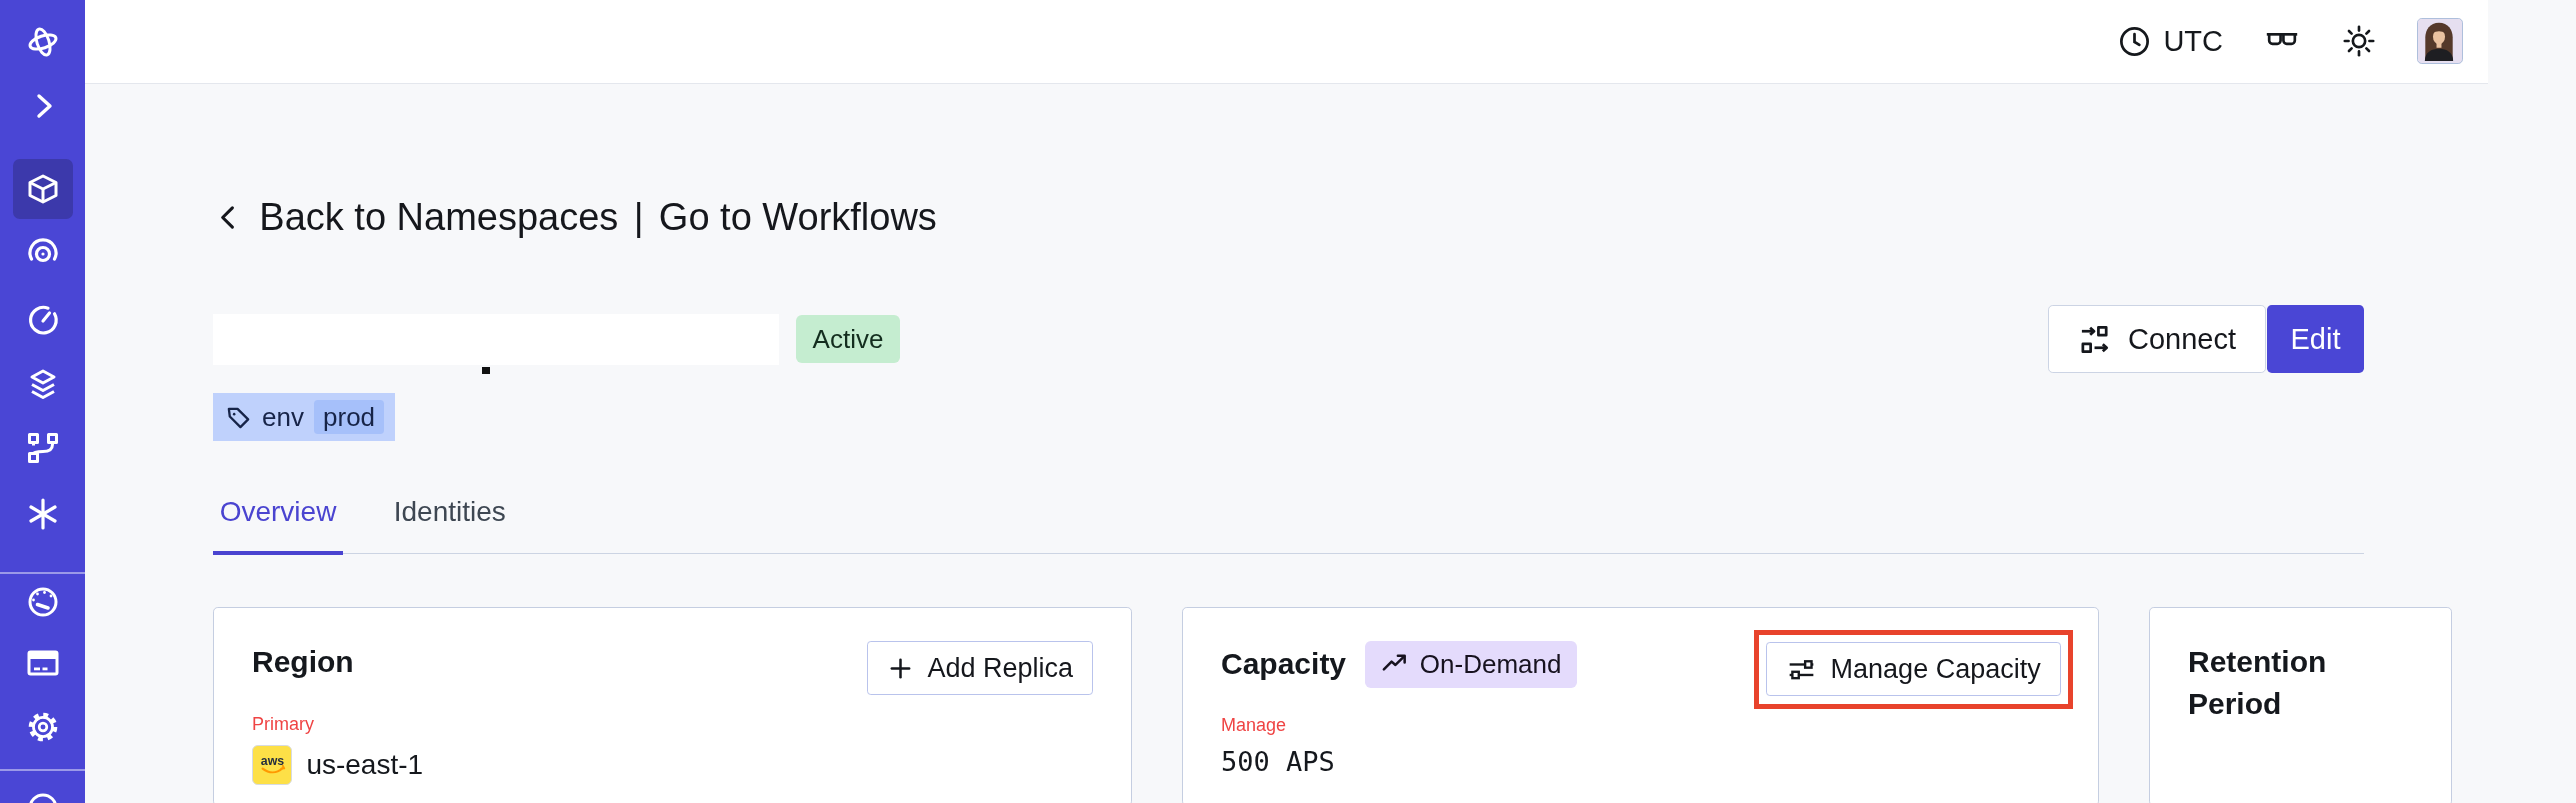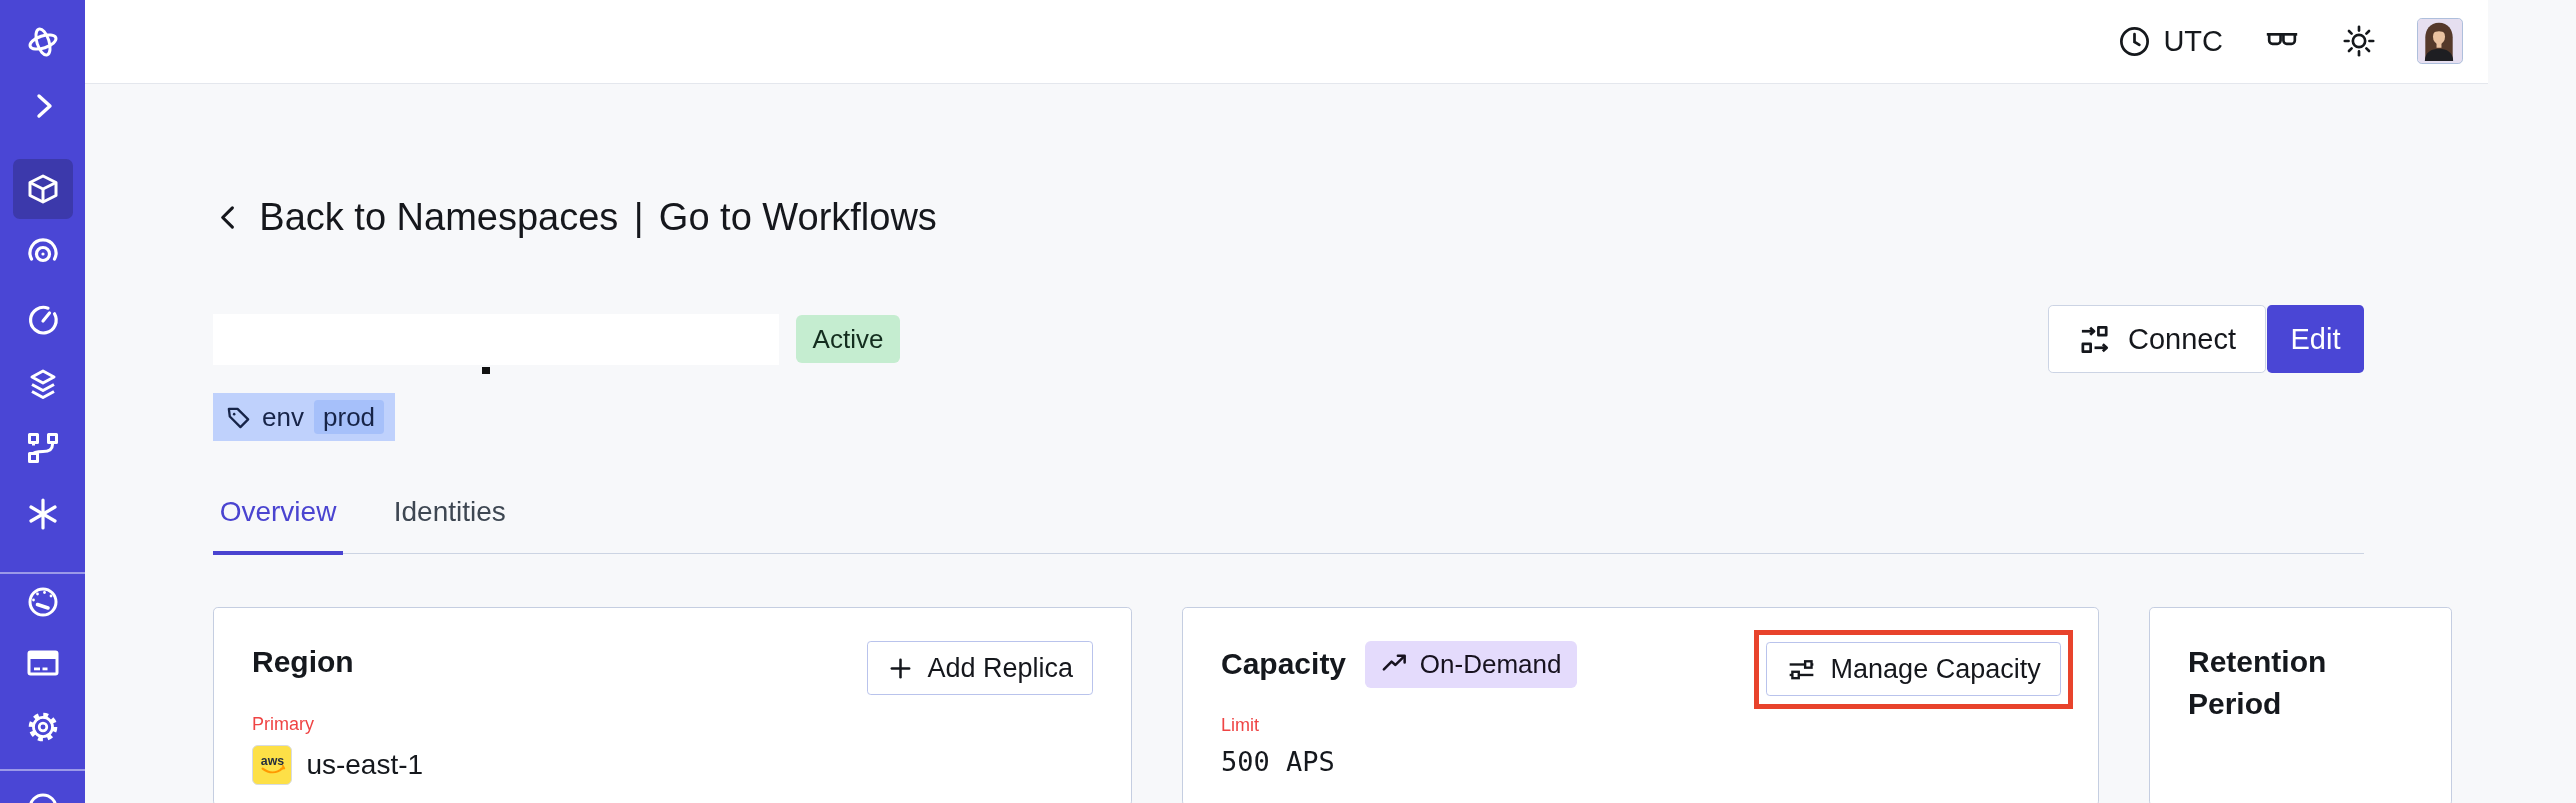--- a/index.html
+++ b/index.html
@@ -312,7 +312,7 @@
               </button>
             </div>
           </div>
-          <div class="card-label" style="margin-top:5.8px">Limit</div>
+          <div class="card-label" style="margin-top:5.8px">Manage</div>
           <div class="value-row mono">500 APS</div>
         </section>
 

